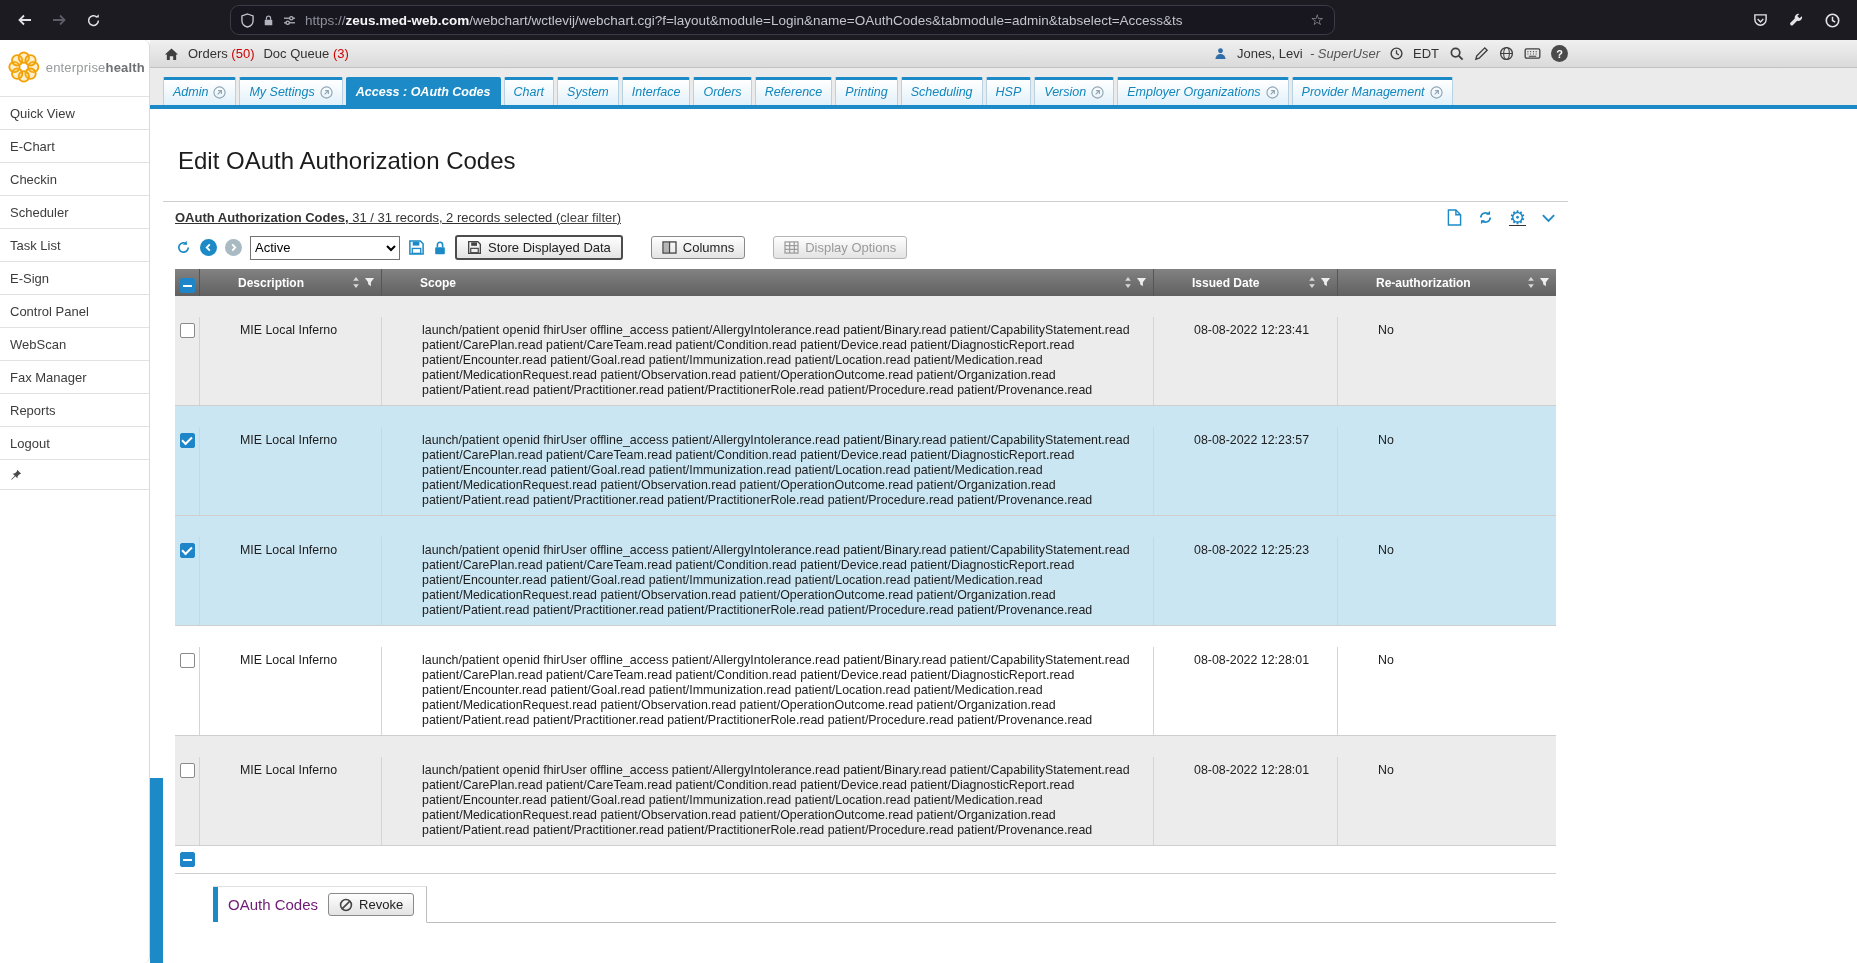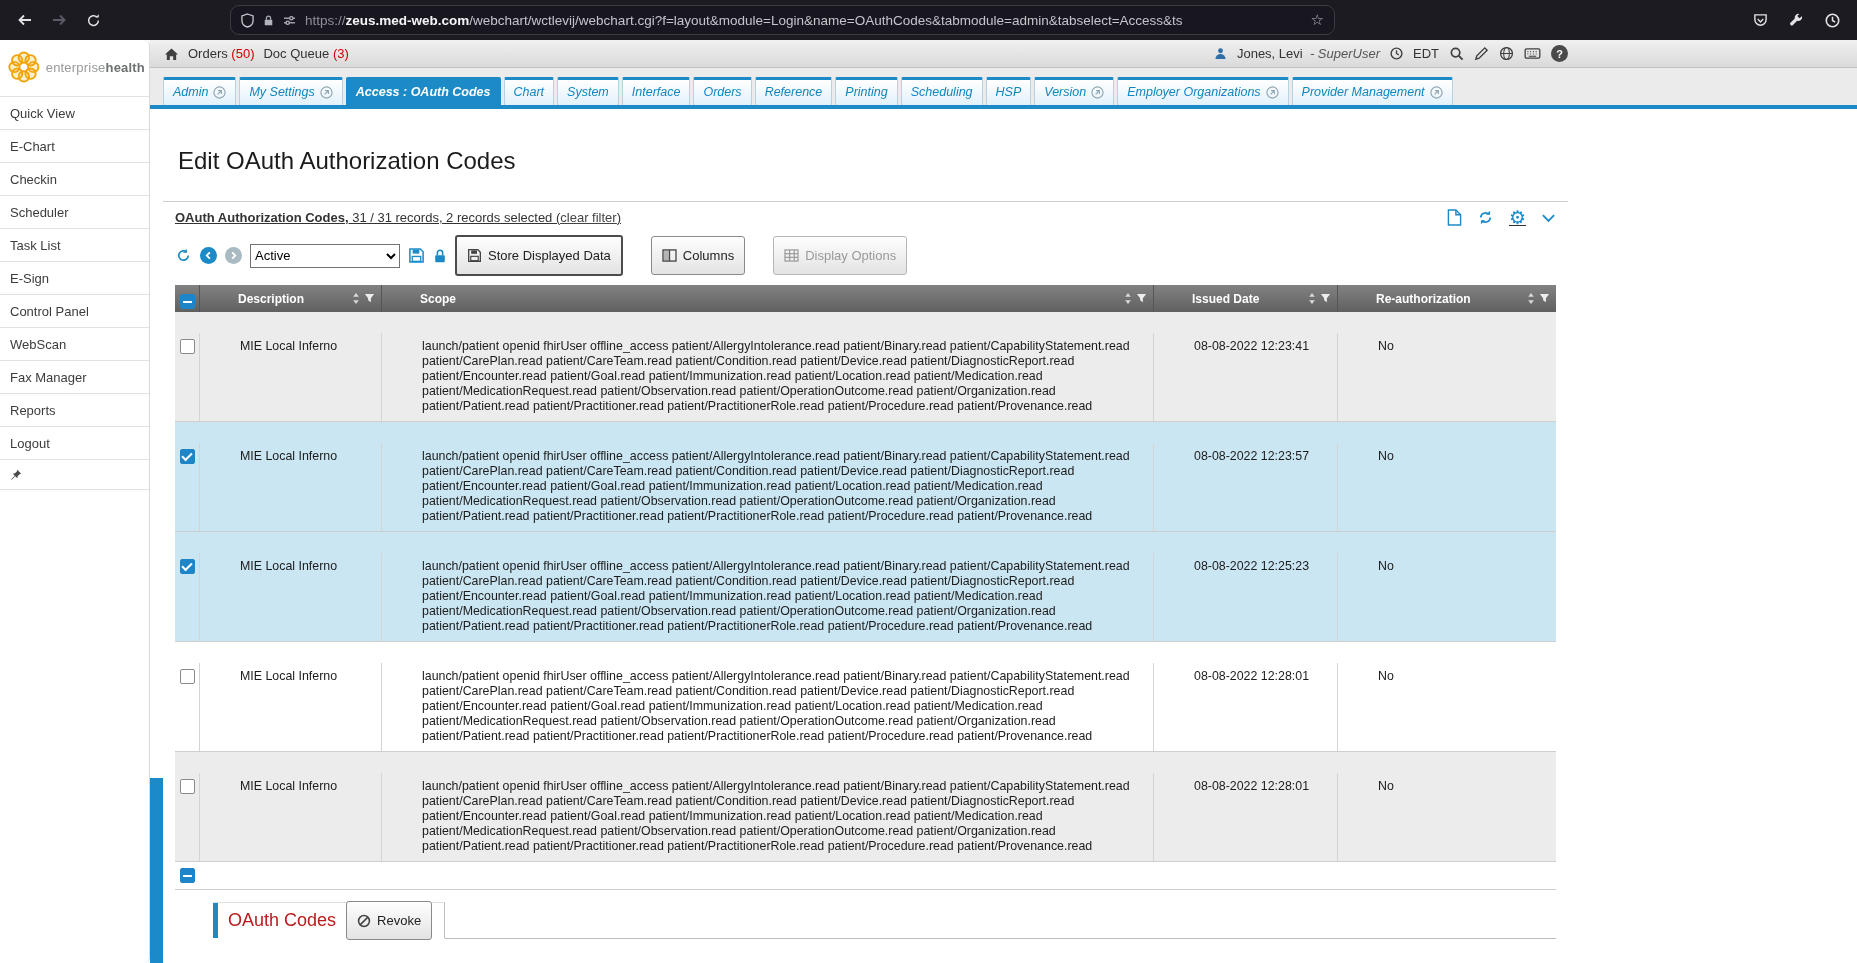--- a/index.html
+++ b/index.html
@@ -65,7 +65,7 @@
   .nav-circle.back { background:#1b8ac6; }
   .nav-circle.fwd { background:#a9bac2; }
   select.status { width:150px; height:24px; font-size:13px; border:1px solid #737373; background:#fff; font-family:"Liberation Sans",sans-serif; }
-  .btn { display:flex; align-items:center; gap:6px; padding:11px 10px; font-size:13px; color:#222; background:linear-gradient(#fefefe,#e3e3e3); border:1px solid #8a8a8a; border-radius:3px; cursor:pointer; white-space:nowrap; }
+  .btn { display:flex; align-items:center; gap:6px; padding:3px 10px; font-size:13px; color:#222; background:linear-gradient(#fefefe,#e3e3e3); border:1px solid #8a8a8a; border-radius:3px; cursor:pointer; white-space:nowrap; }
   .btn.primary { border:2px solid #4c4c4c; }
   .btn.disabled { color:#9a9a9a; border-color:#b5b5b5; }
   .btn .bic { display:flex; color:#444; }

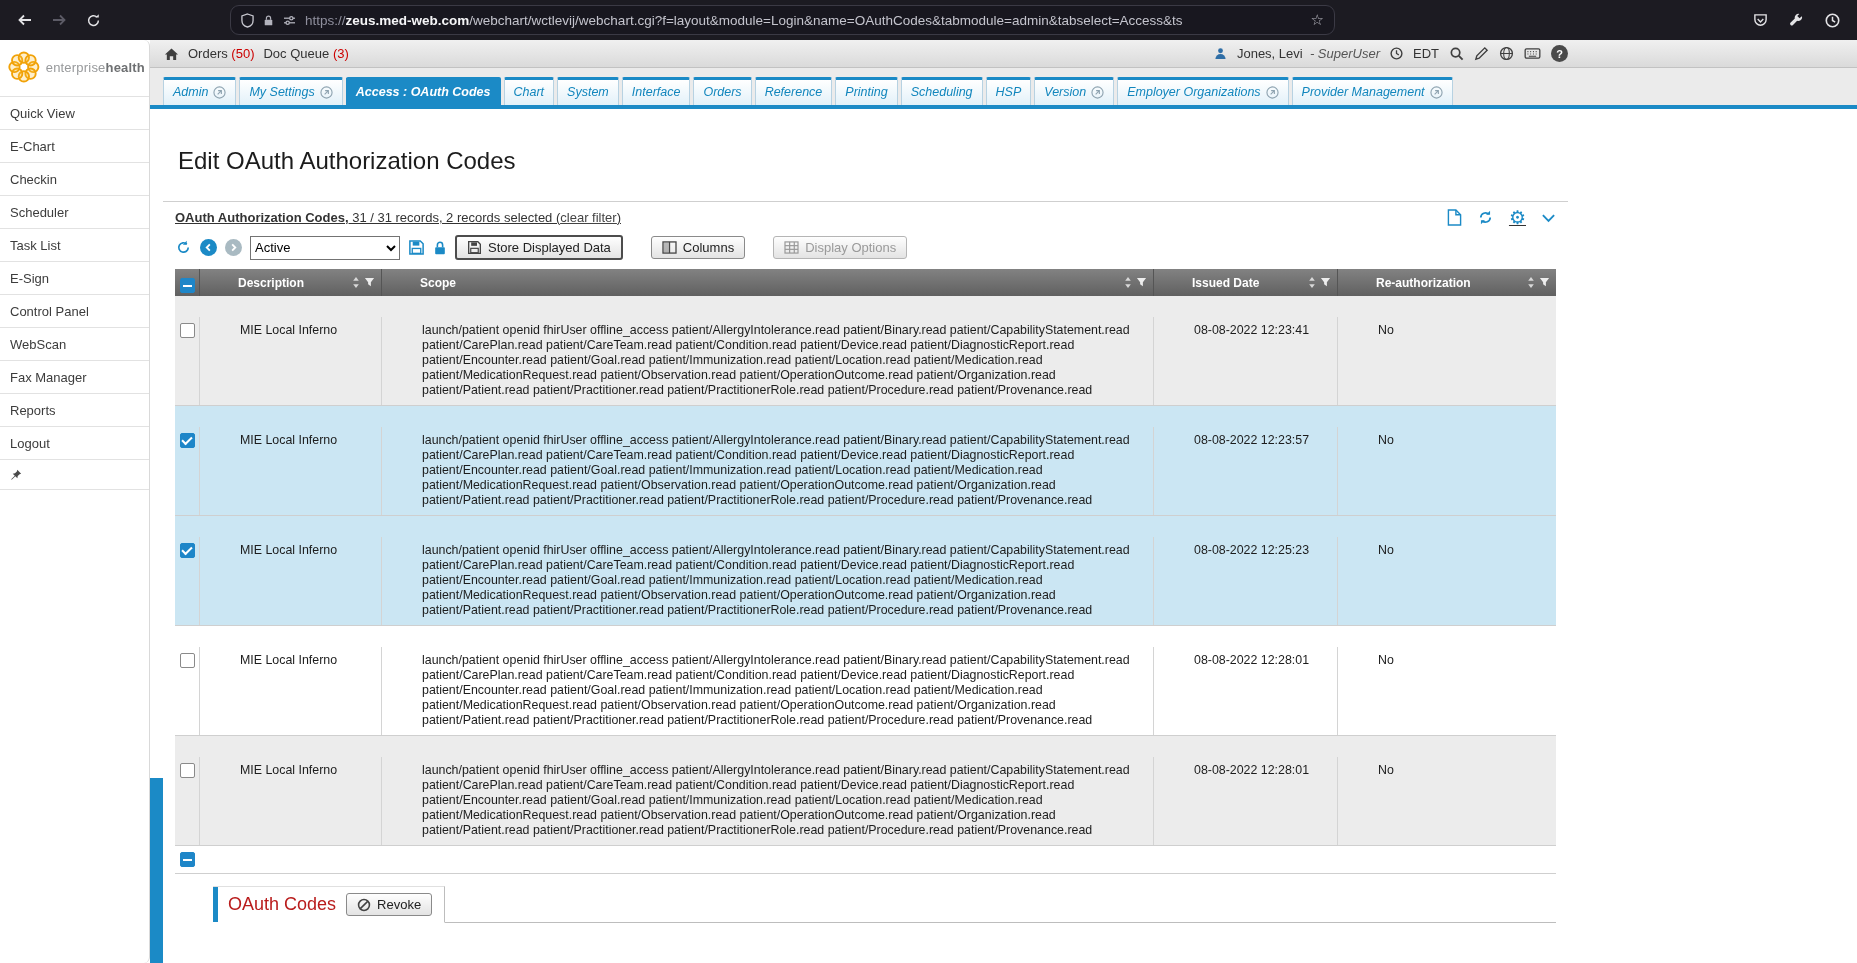--- a/index.html
+++ b/index.html
@@ -101,7 +101,7 @@
   .bottom-tabs { margin:12px 12px 0 50px; display:flex; align-items:stretch; border-bottom:1px solid #bdbdbd; height:37px; }
   .btab { display:flex; align-items:center; gap:10px; background:#fff; border-right:1px solid #bdbdbd; border-top:1px solid #e0e0e0; margin-bottom:-1px; border-bottom:1px solid #fff; padding-right:12px; cursor:pointer; }
   .btab .accent { width:5px; height:100%; background:#1b8ac6; }
-  .btab .blabel { font-size:18px; color:#b91c1c; }
+  .btab .blabel { font-size:15px; color:#701a75; }
   .left-accent-strip { position:absolute; left:150px; top:778px; width:13px; height:185px; background:#1b8ac6; }
 </style>
 </head>

